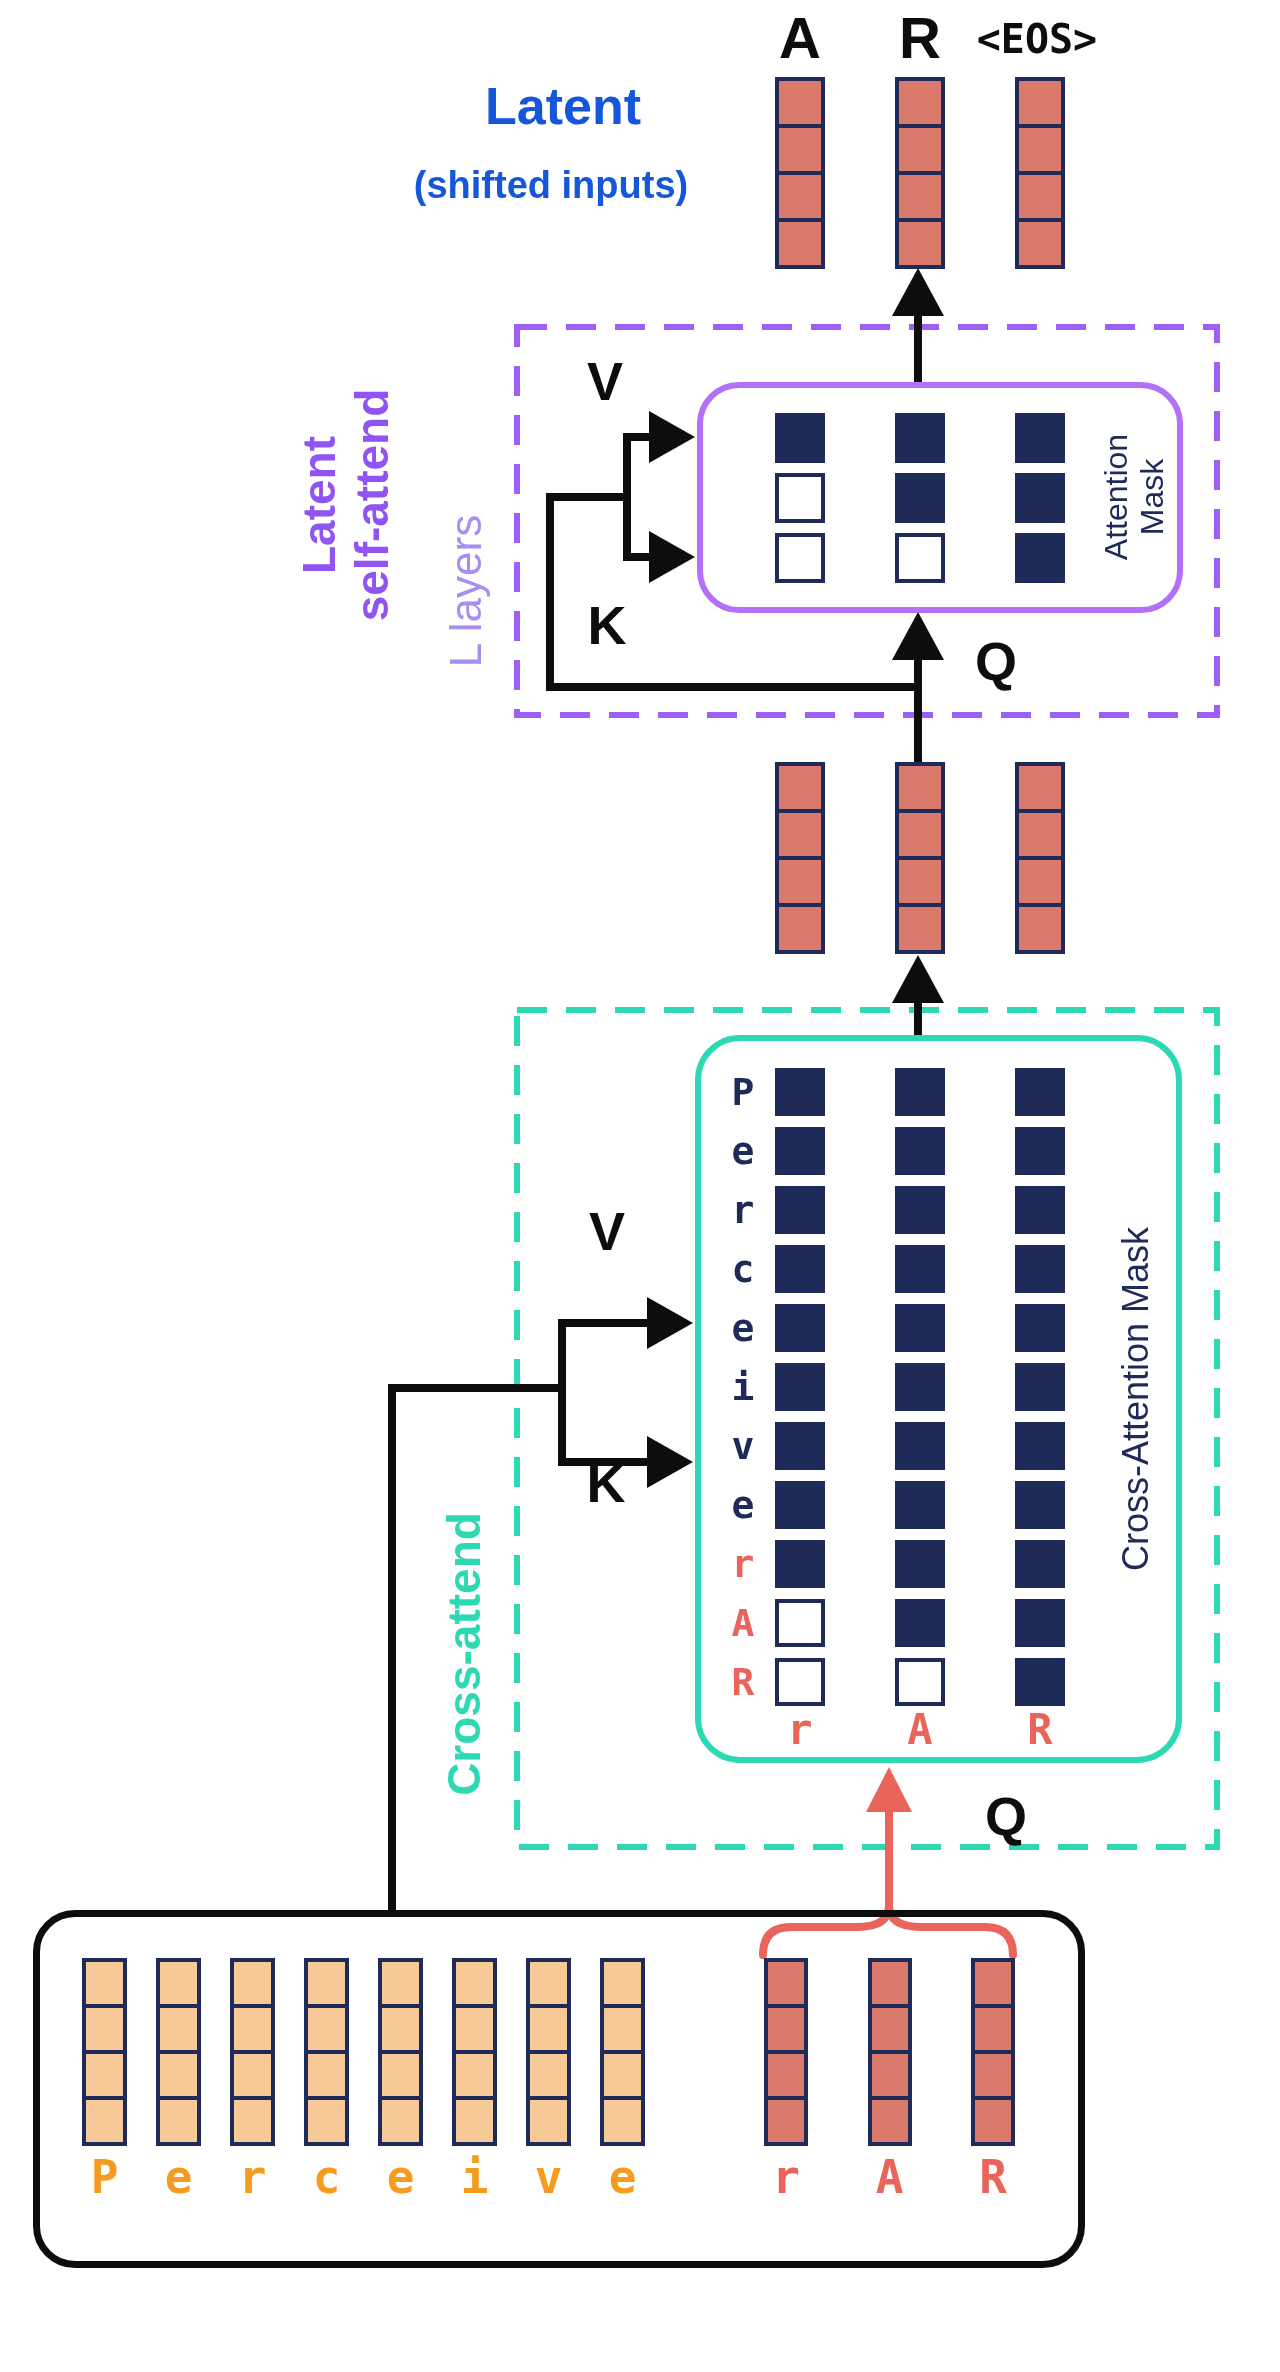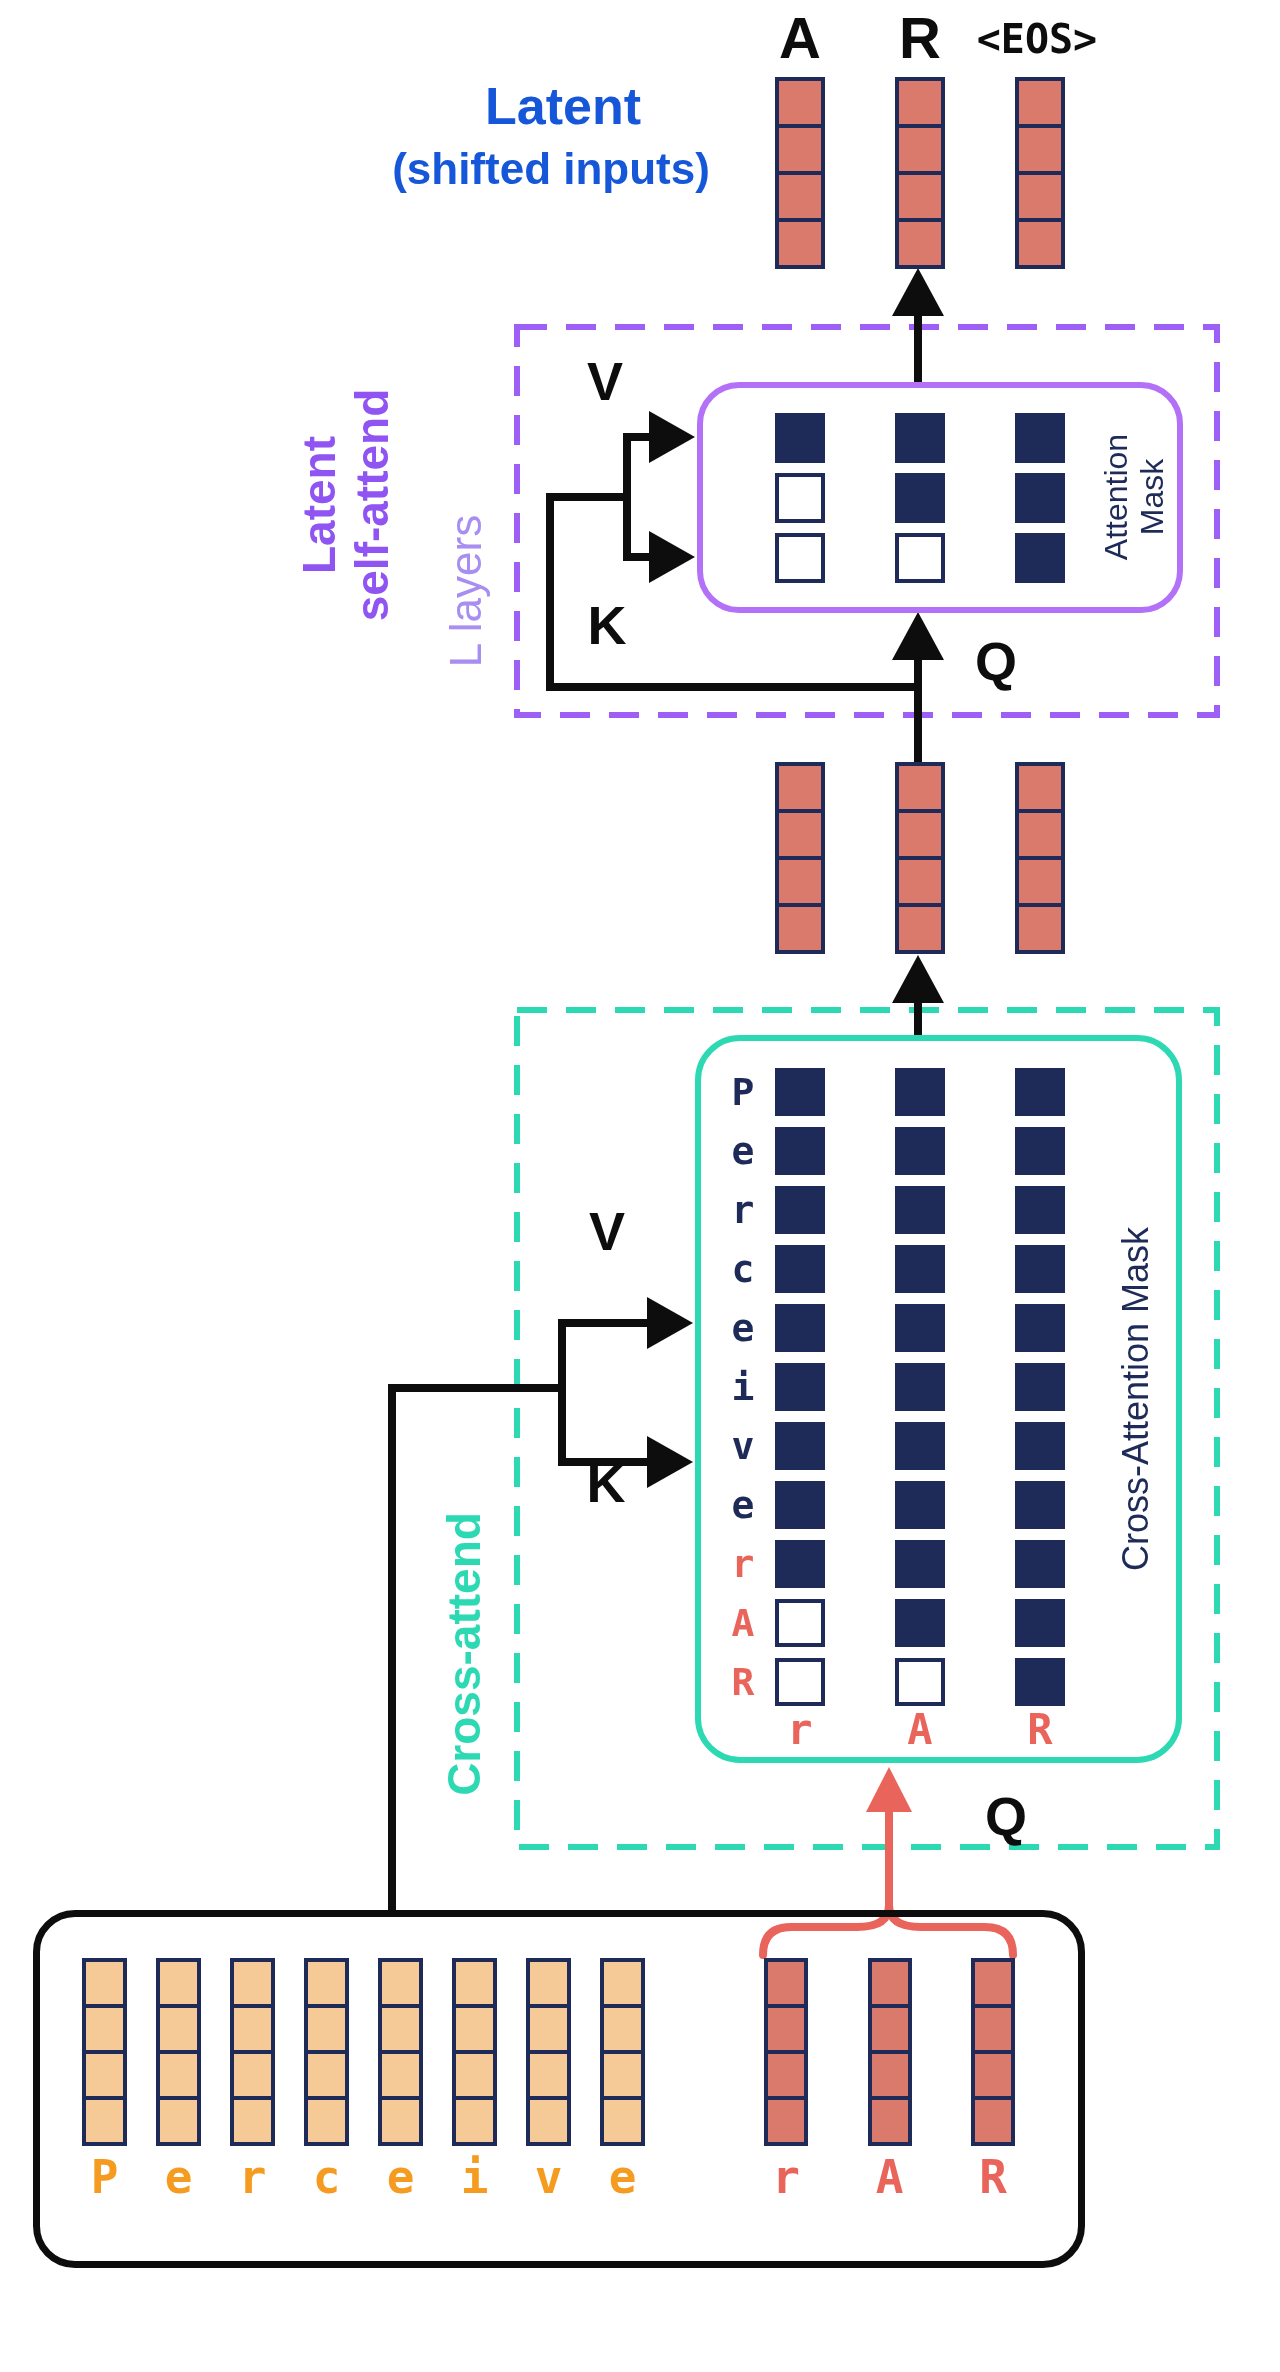--- a/index.html
+++ b/index.html
@@ -68,7 +68,7 @@
   </svg>
 
   <div class="lbl blue-title" style="left:363px;top:76px;width:400px;font-size:52px;">Latent</div>
-  <div class="lbl blue-title" style="left:351px;top:144px;width:400px;font-size:44px;">(shifted inputs)</div>
+  <div class="lbl blue-title" style="left:351px;top:164px;width:400px;font-size:38px;">(shifted inputs)</div>
 
   <div class="lbl big-letter" style="left:750px;top:4px;width:100px;font-size:58px;">A</div>
   <div class="lbl big-letter" style="left:870px;top:4px;width:100px;font-size:58px;">R</div>

